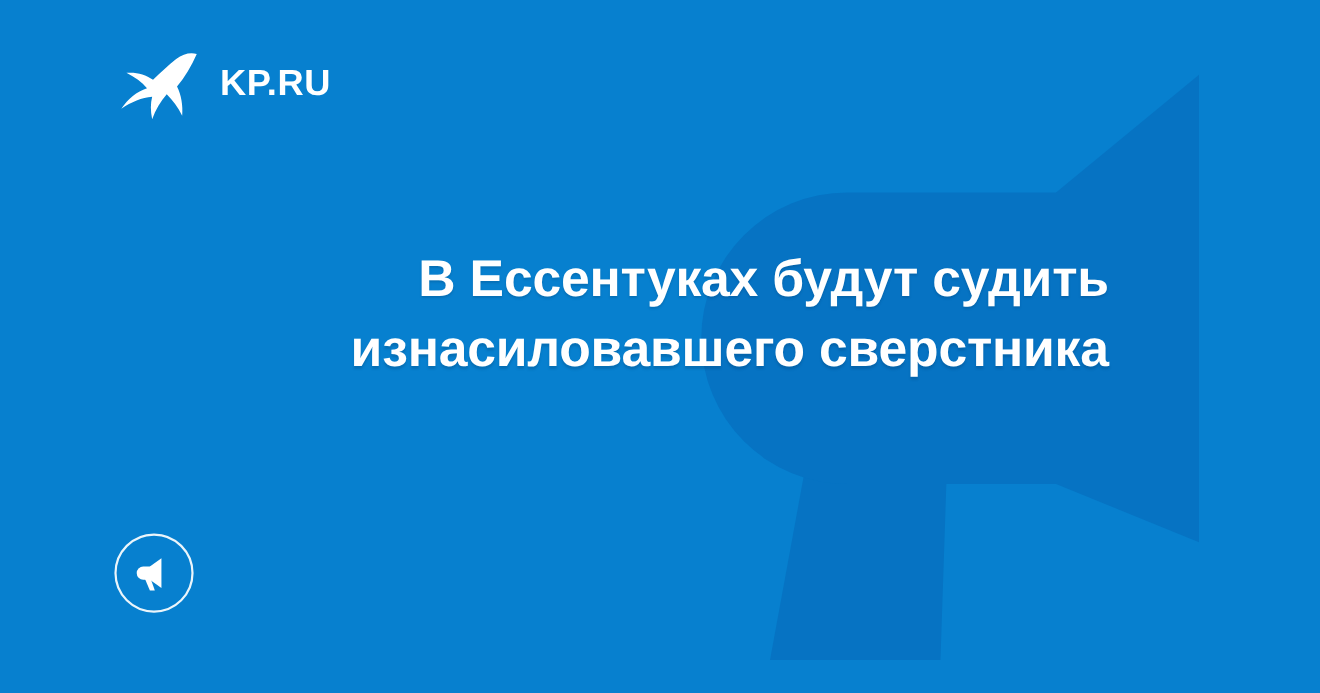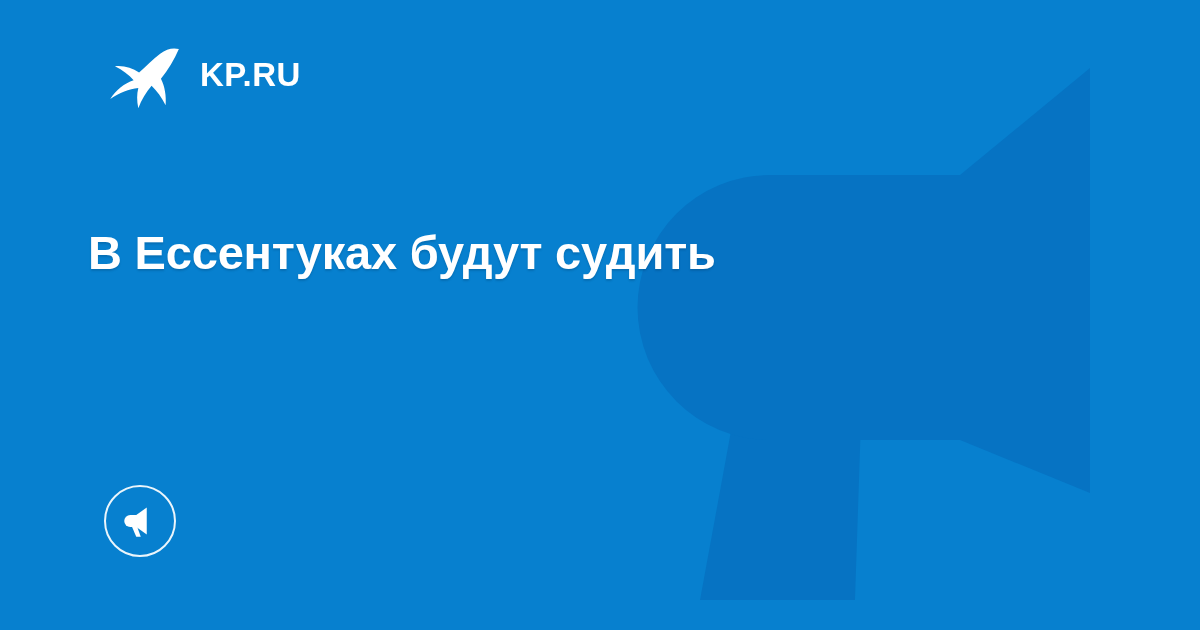--- a/index.html
+++ b/index.html
@@ -73,7 +73,7 @@
     text-shadow: 0 2px 2px rgba(0, 48, 90, 0.22);
     font-family: "Liberation Sans", "DejaVu Sans", sans-serif;
   }
-  .headline-line { display: block; white-space: nowrap; }
+  .headline-line { display: block; white-space: nowrap; text-align: right; }
 
   
   .badge {

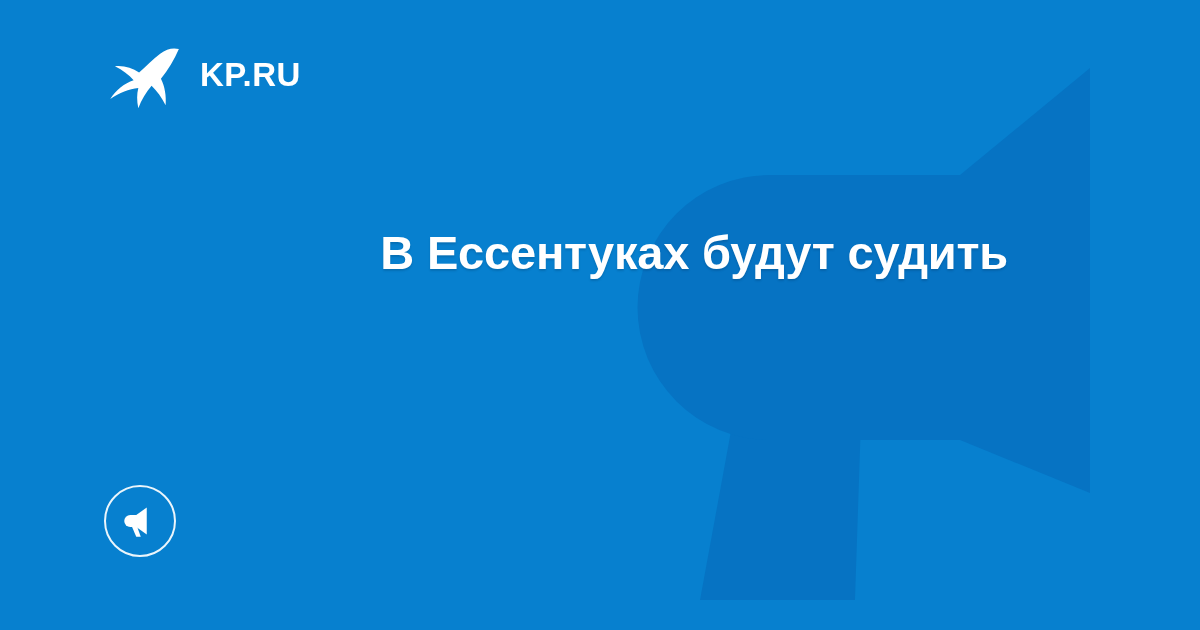--- a/index.html
+++ b/index.html
@@ -119,6 +119,7 @@
 
   <h1 class="headline">
     <span class="headline-line">В Ессентуках будут судить</span>
+    <span class="headline-line">изнасиловавшего сверстника</span>
   </h1>
 
   <div class="badge">

